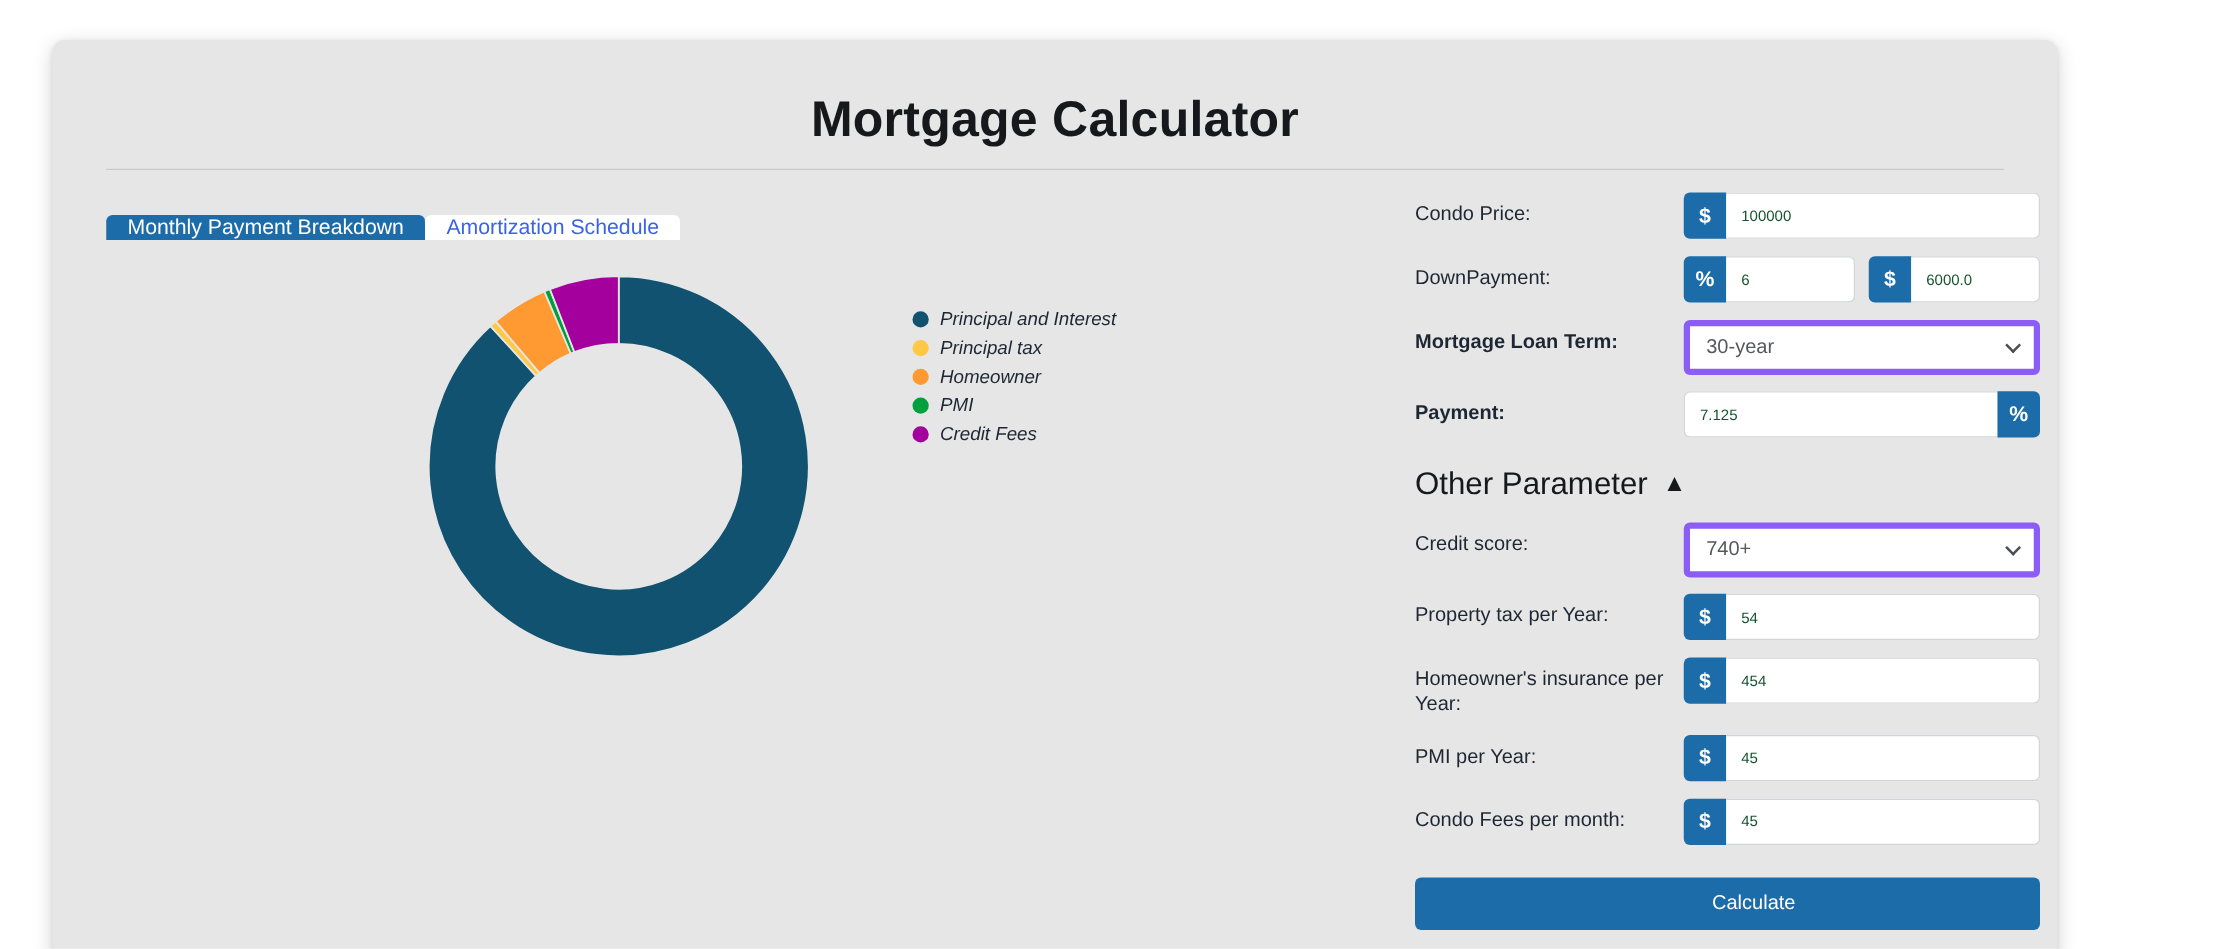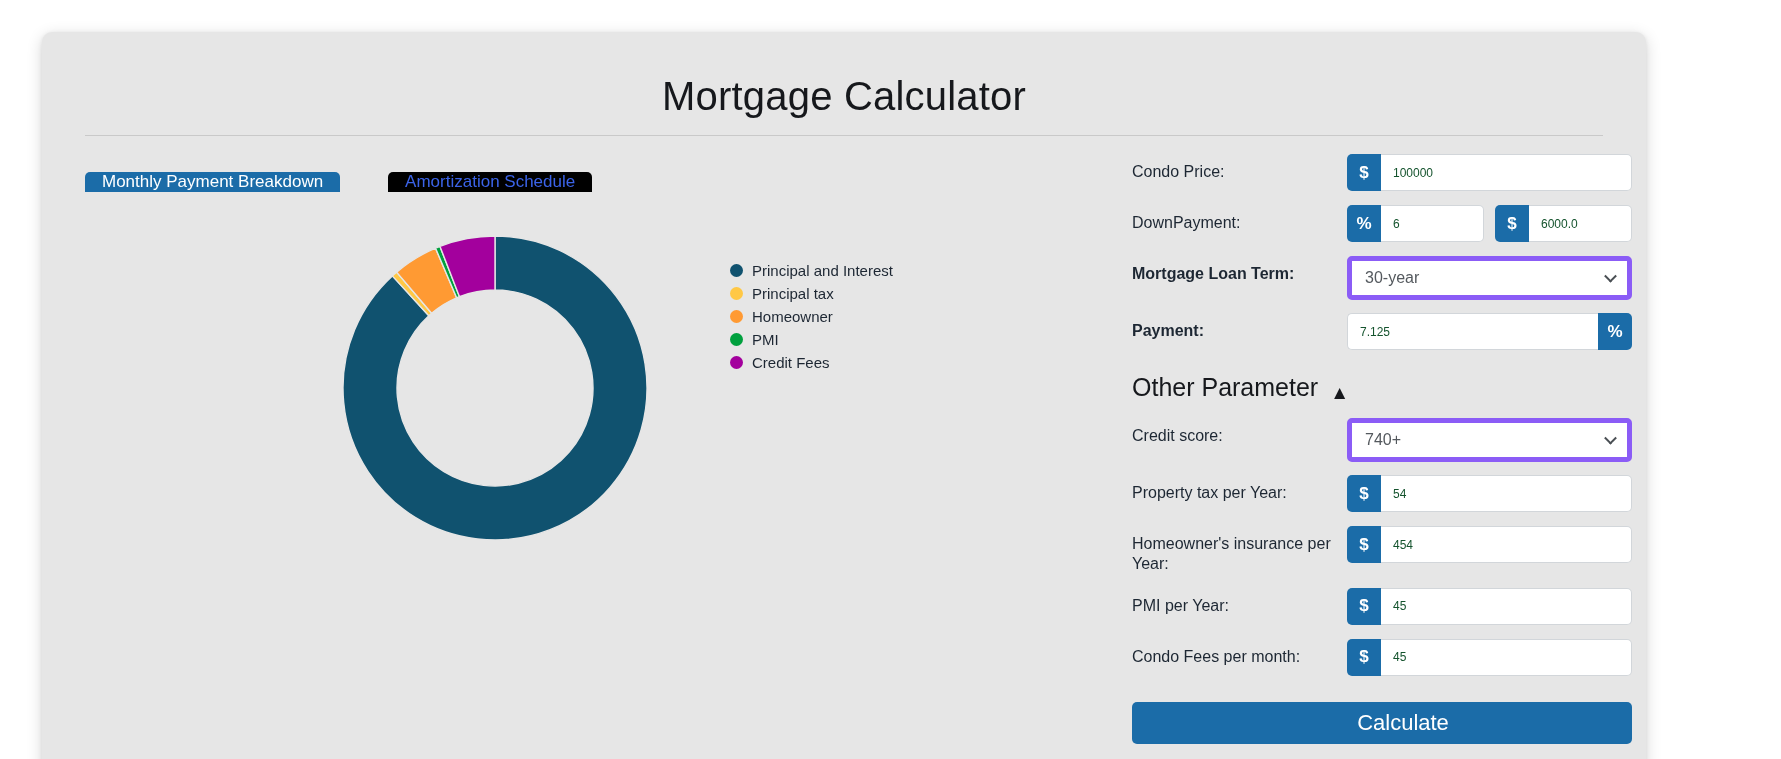--- a/index.html
+++ b/index.html
@@ -36,7 +36,7 @@
     padding-top: 42px;
     text-align: center;
     font-size: 40px;
-    font-weight: 400;
+    font-weight: 700;
     color: #16181c;
     letter-spacing: 0.2px;
   }

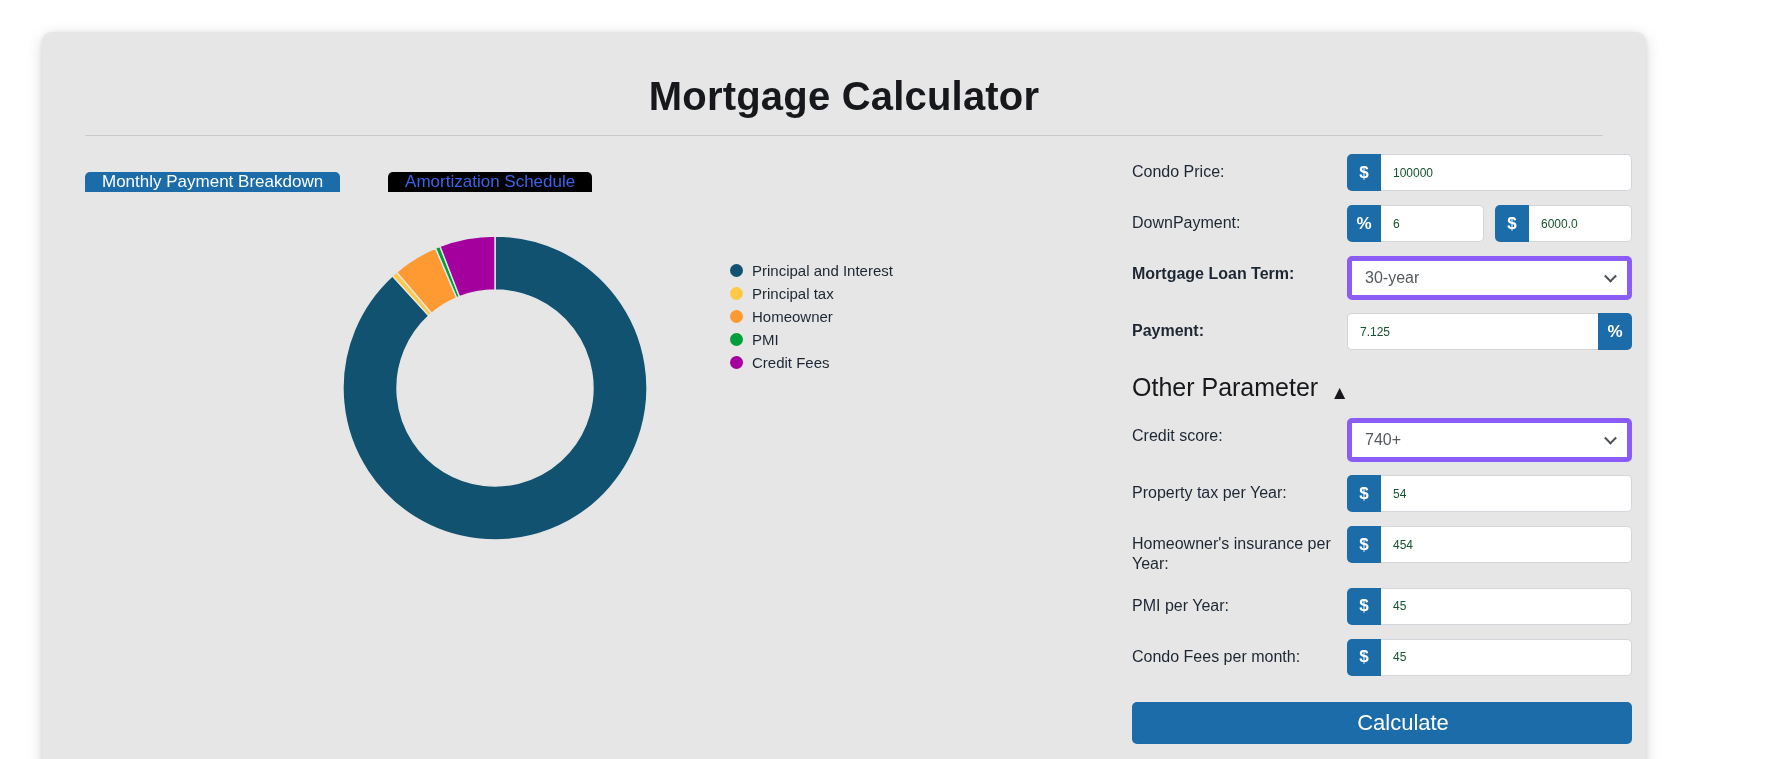--- a/index.html
+++ b/index.html
@@ -85,9 +85,8 @@
     color: #ffffff;
   }
   .tab.inactive {
-    background: #000000;
+    background: #ffffff;
     color: #3b63e8;
-    margin-left: 48px;
   }
 
   

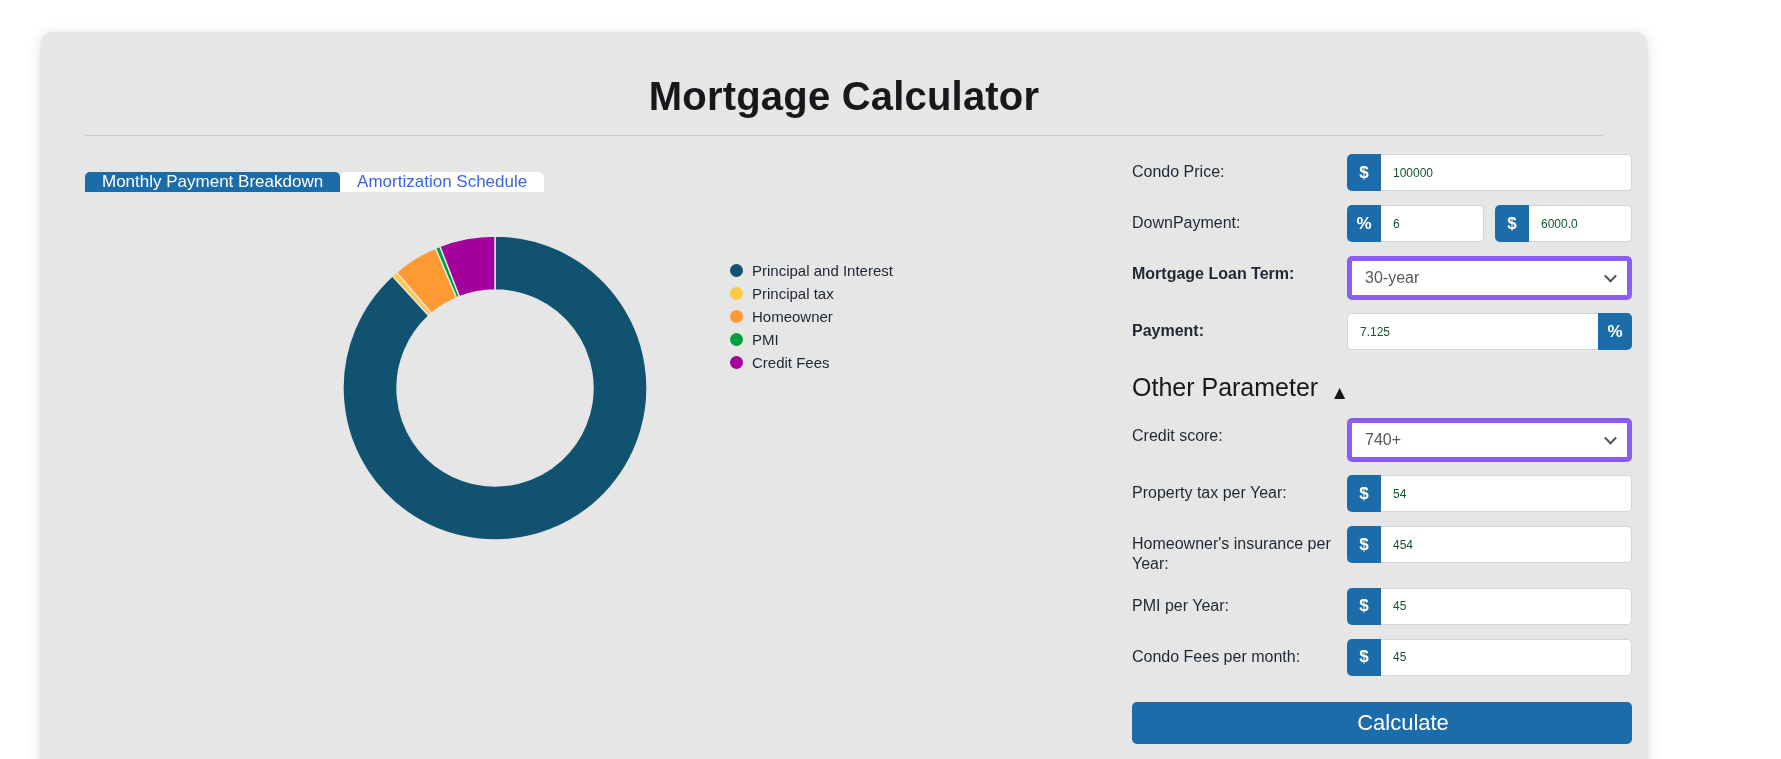--- a/index.html
+++ b/index.html
@@ -92,9 +92,10 @@
   
   .chart-area {
     position: relative;
-    margin-top: 64px;
+    margin-top: 49px;
     width: 900px;
     height: 360px;
+    font-style: italic;
   }
   .donut-wrap {
     position: absolute;

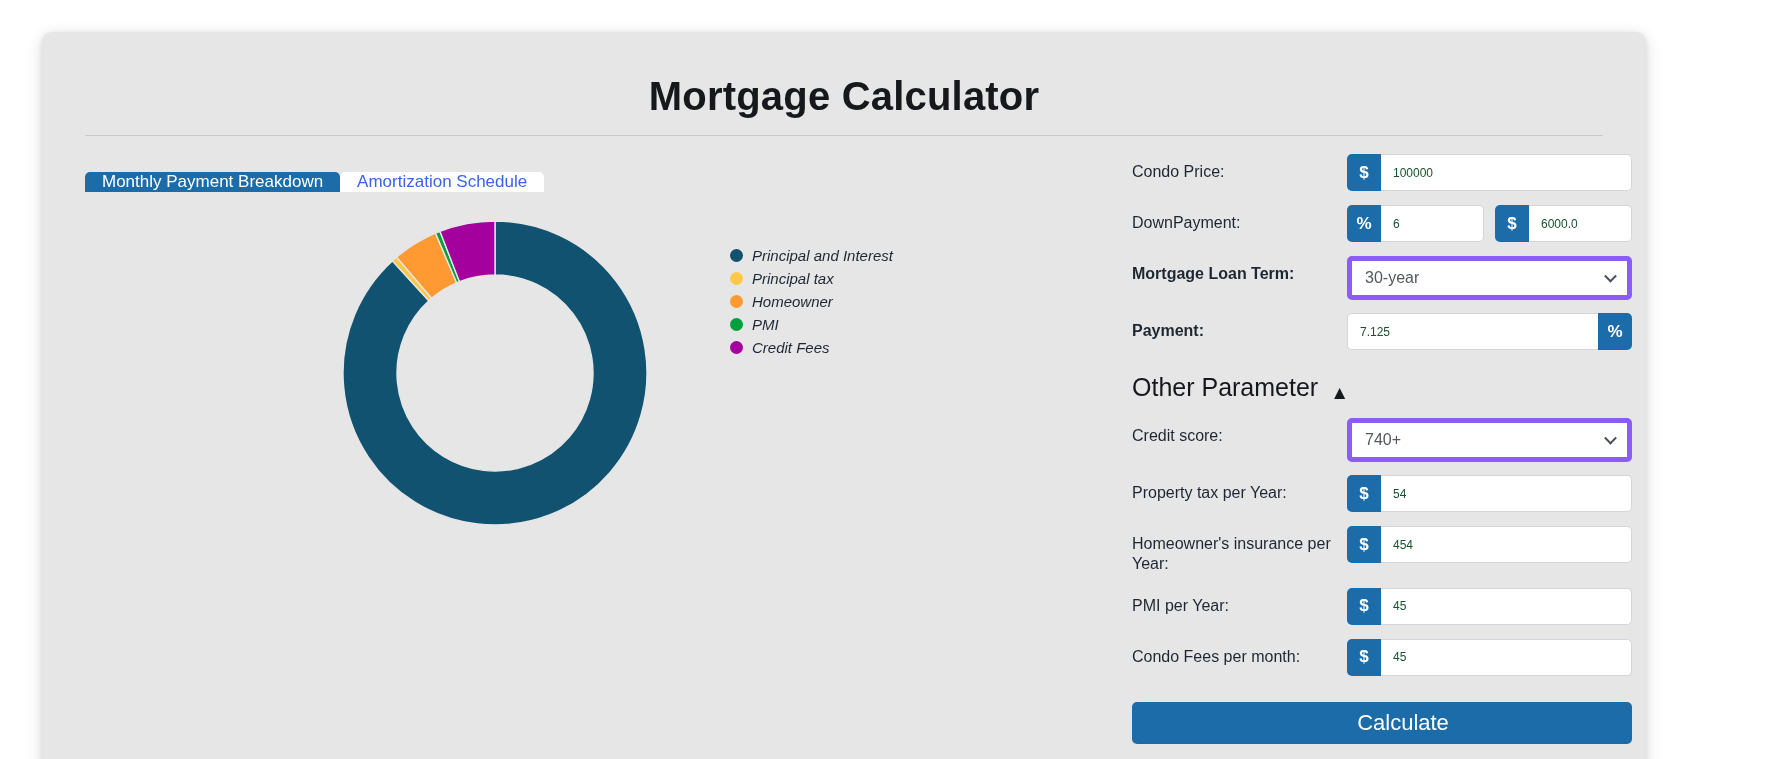--- a/index.html
+++ b/index.html
@@ -221,7 +221,7 @@
 
   .section-header {
     display: flex;
-    align-items: flex-end;
+    align-items: center;
     font-size: 25px;
     color: #16181c;
     margin: 22px 0 16px 0;

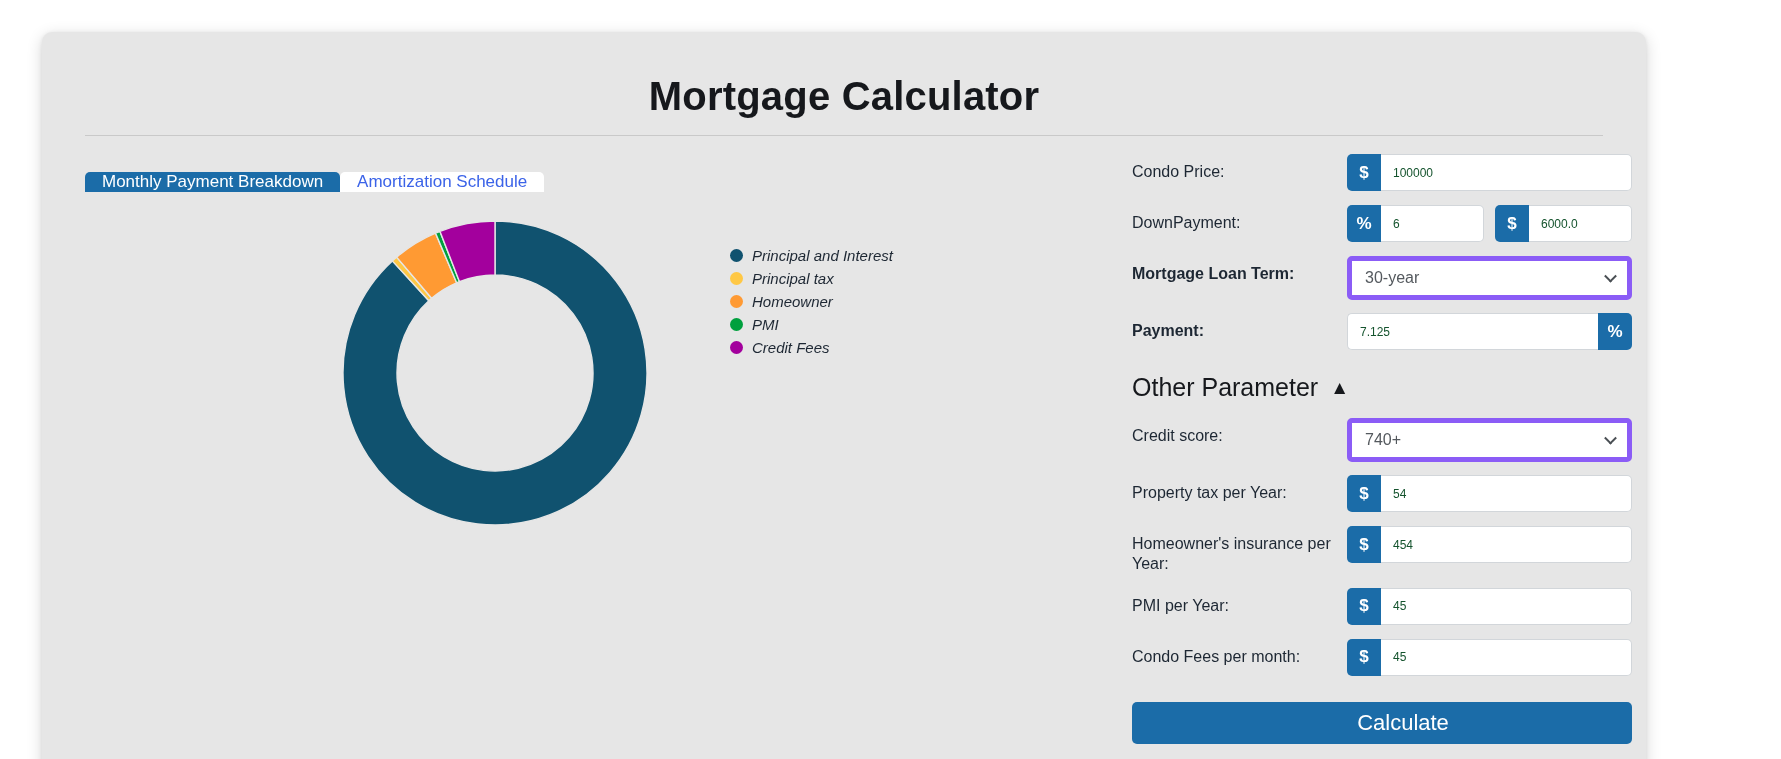--- a/index.html
+++ b/index.html
@@ -243,7 +243,7 @@
     color: #ffffff;
     border: none;
     border-radius: 5px;
-    font-size: 22px;
+    font-size: 16px;
     font-family: "Liberation Sans", sans-serif;
     cursor: pointer;
     padding-left: 48px;

